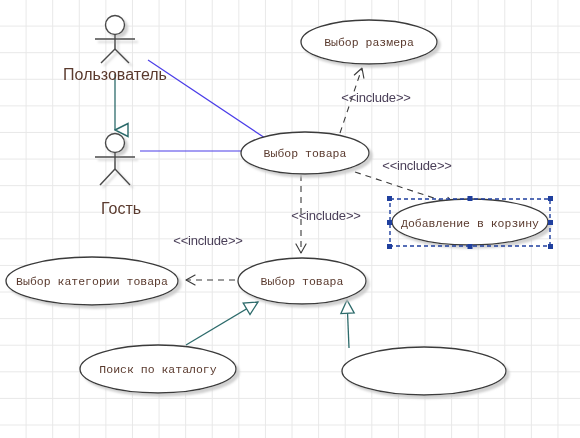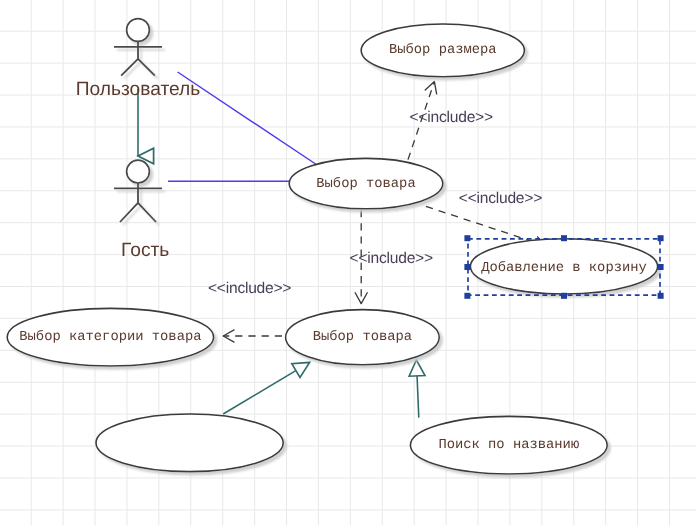--- a/index.html
+++ b/index.html
@@ -159,6 +159,7 @@
 
   <div class="lbl uc-label" style="left:302px; top:281px;">Выбор товара</div>
 
+  <div class="lbl uc-label" style="left:158px; top:369px;">Поиск по каталогу</div>
 
   <div class="lbl uc-label" style="left:424px; top:371px;">Поиск по названию</div>
 

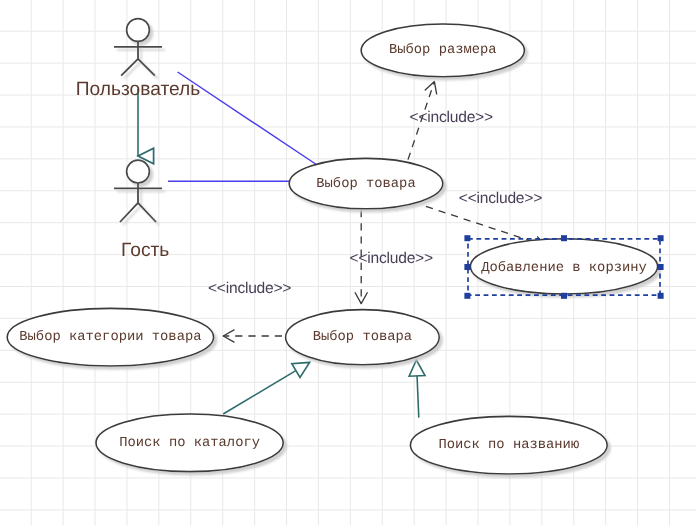--- a/index.html
+++ b/index.html
@@ -161,7 +161,6 @@
 
   <div class="lbl uc-label" style="left:158px; top:369px;">Поиск по каталогу</div>
 
-  <div class="lbl uc-label" style="left:424px; top:371px;">Поиск по названию</div>
 
   <div class="lbl stereo-label" style="left:376px; top:97px;">&lt;&lt;include&gt;&gt;</div>
 

